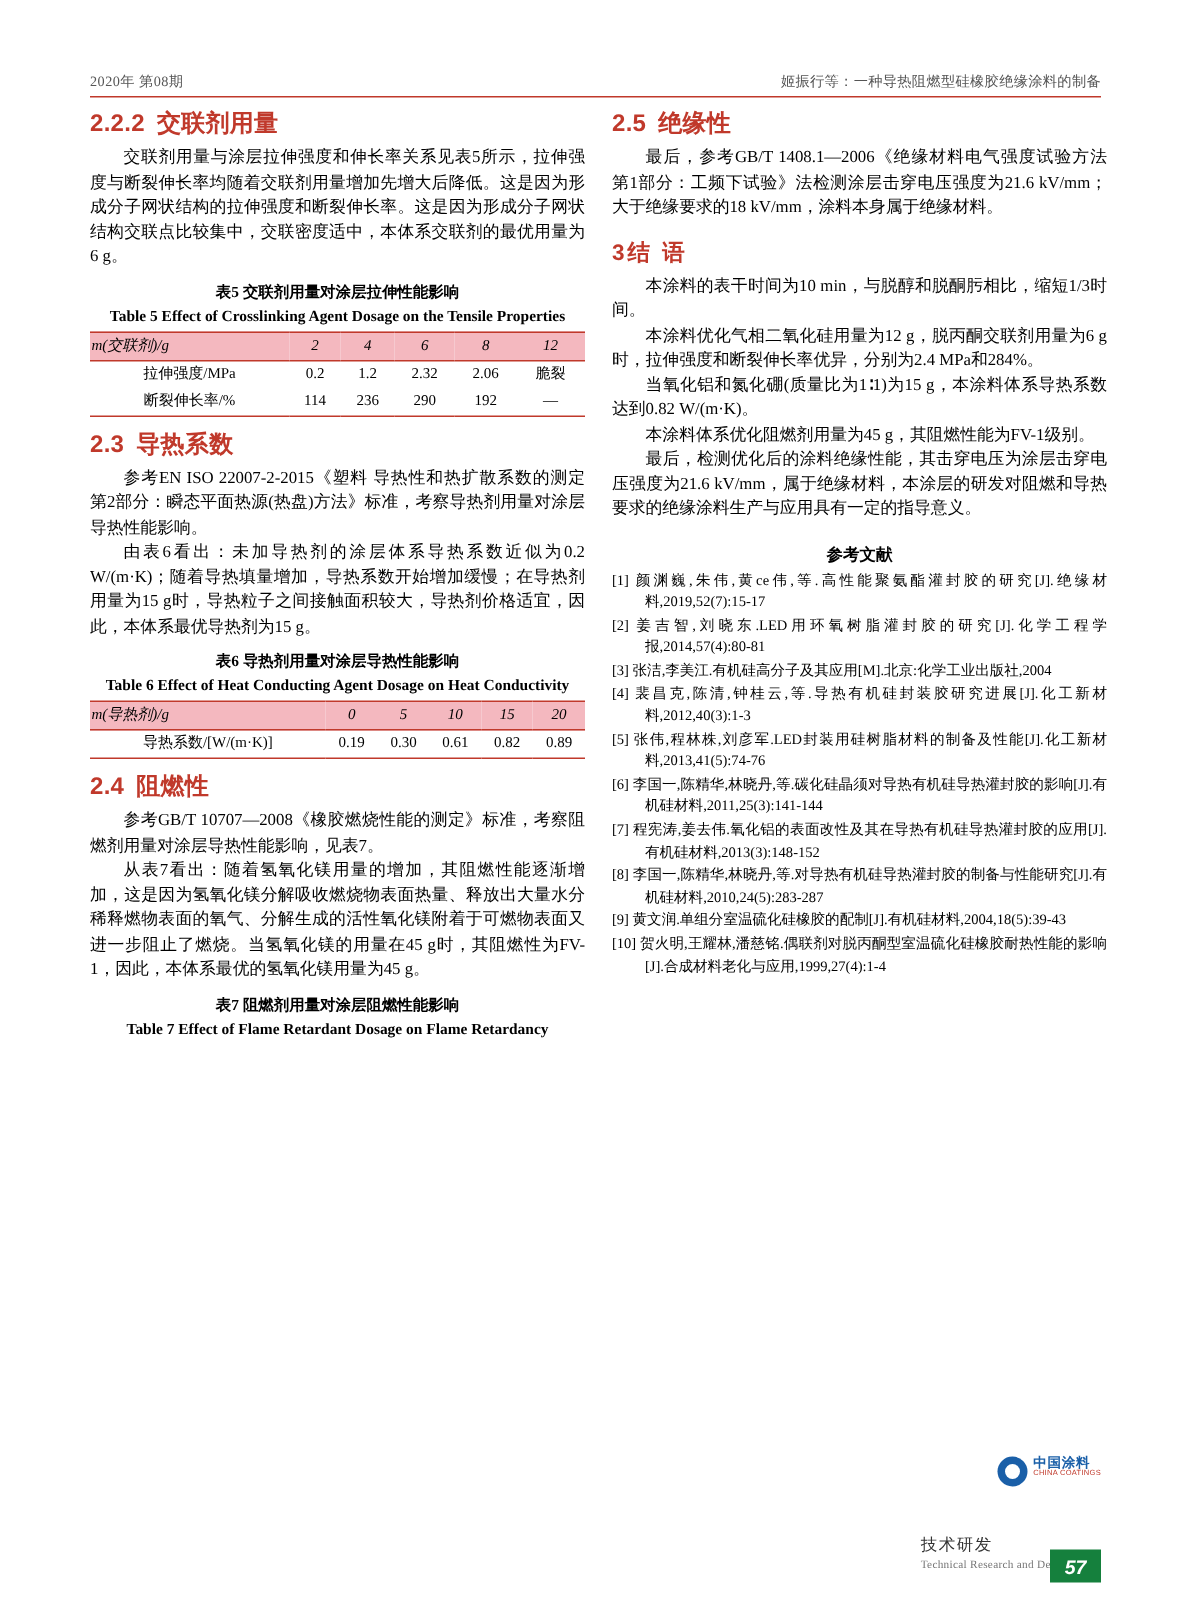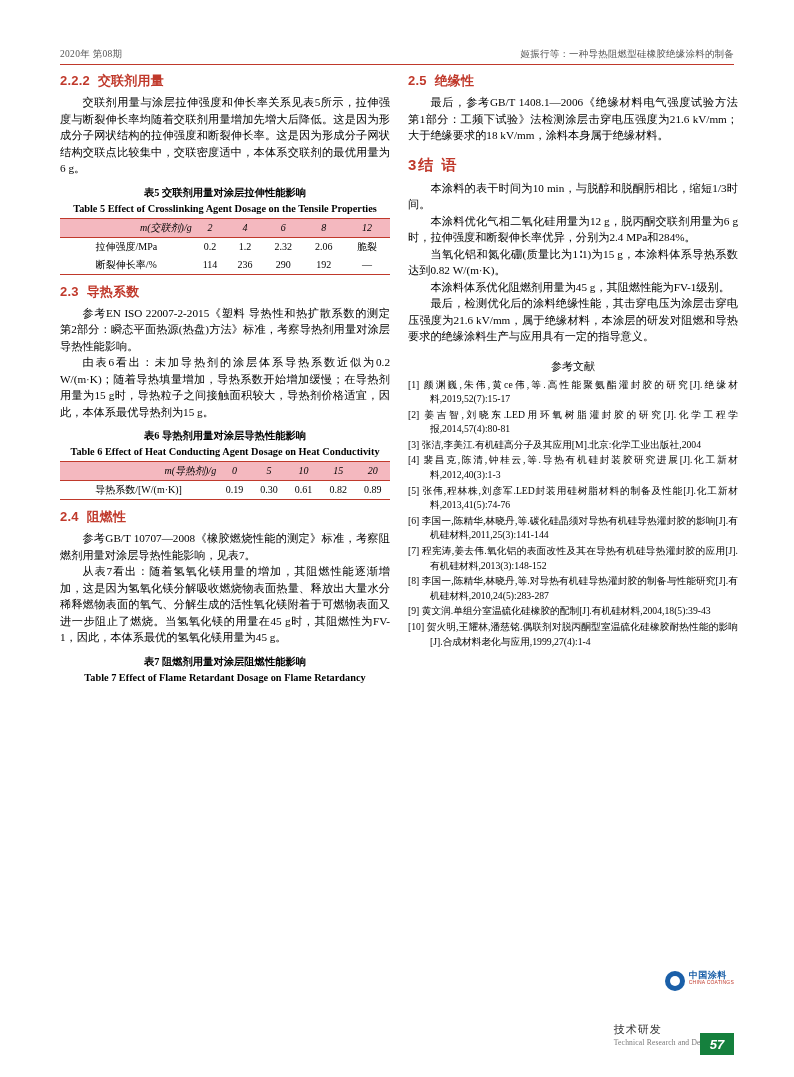--- a/index.html
+++ b/index.html
@@ -51,7 +51,7 @@
     color: #c0392b;
     font-family: "Liberation Sans", sans-serif;
     font-weight: bold;
-    font-size: 13px;
+    font-size: 16px;
     margin: 0 0 4px 0;
     letter-spacing: .2px;
   }

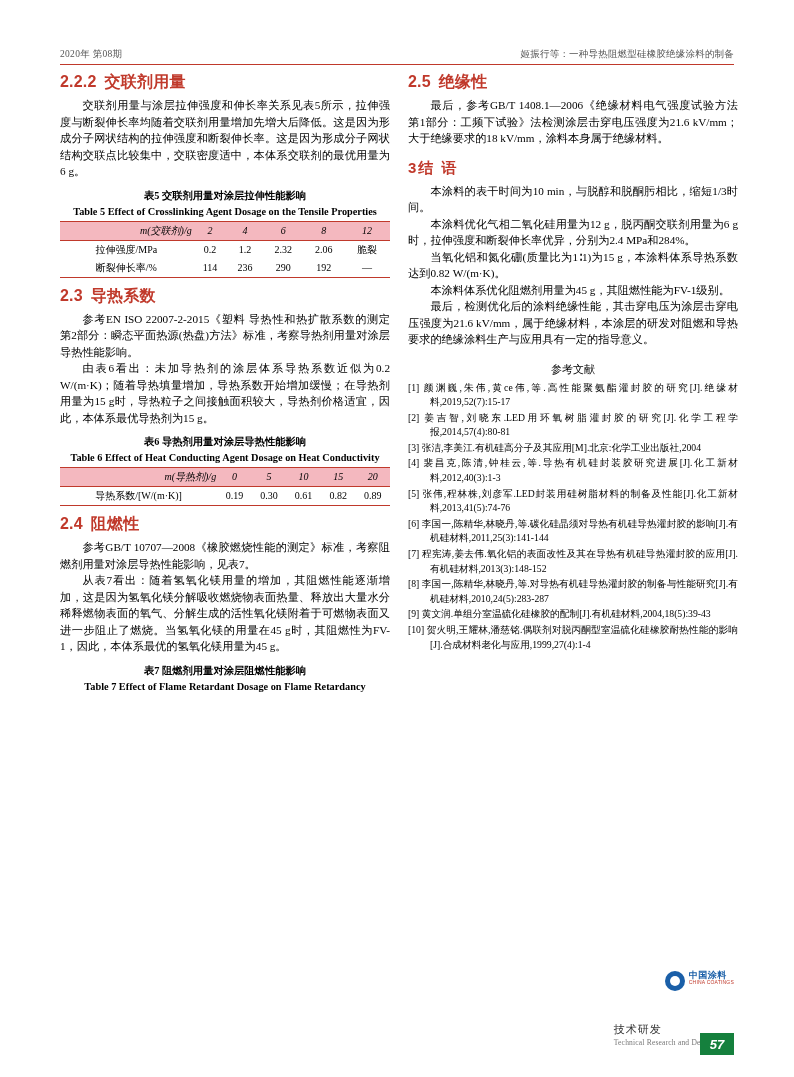--- a/index.html
+++ b/index.html
@@ -102,7 +102,7 @@
     font-weight: normal;
     font-style: italic;
   }
-  table.data thead th.lbl { text-align: right; }
+  table.data thead th.lbl { text-align: left; }
   table.data tbody tr:last-child td { border-bottom: 1.1px solid #c0392b; }
   table.data td.first, table.data th.first { text-align: center; }
 

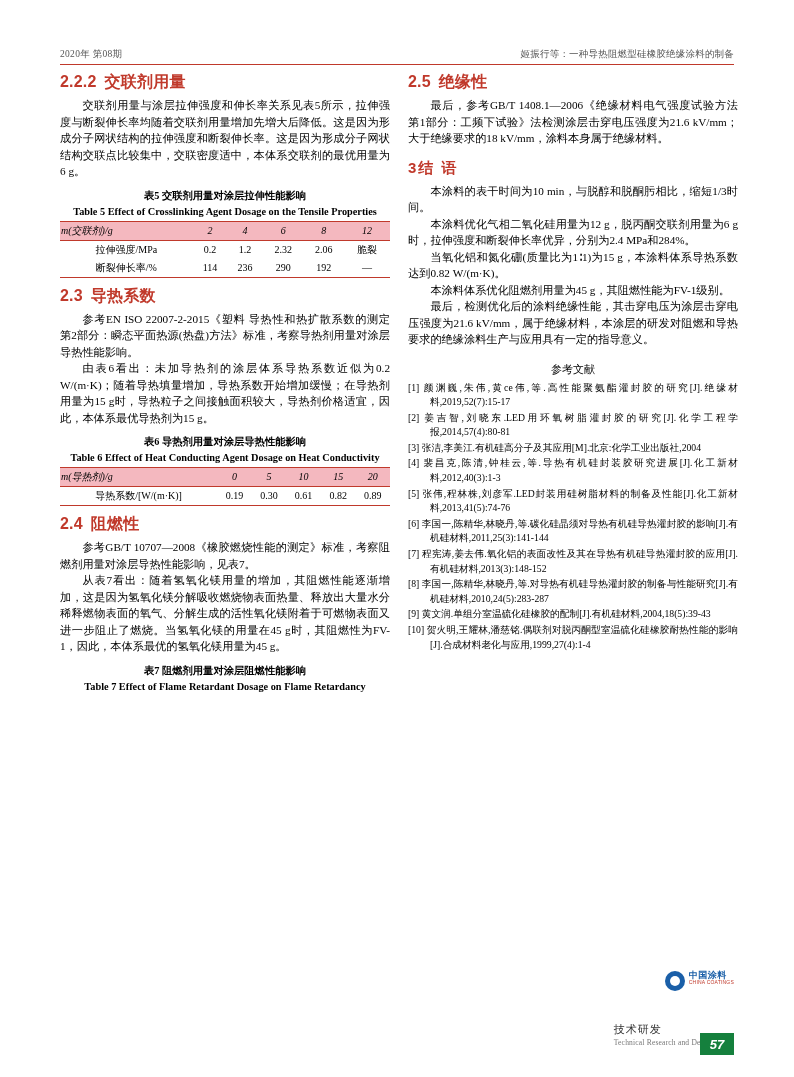--- a/index.html
+++ b/index.html
@@ -109,7 +109,7 @@
   
   .ref-title {
     text-align: center;
-    font-weight: normal;
+    font-weight: bold;
     font-size: 11px;
     margin: 14px 0 4px 0;
     font-family: "Liberation Sans", sans-serif;

